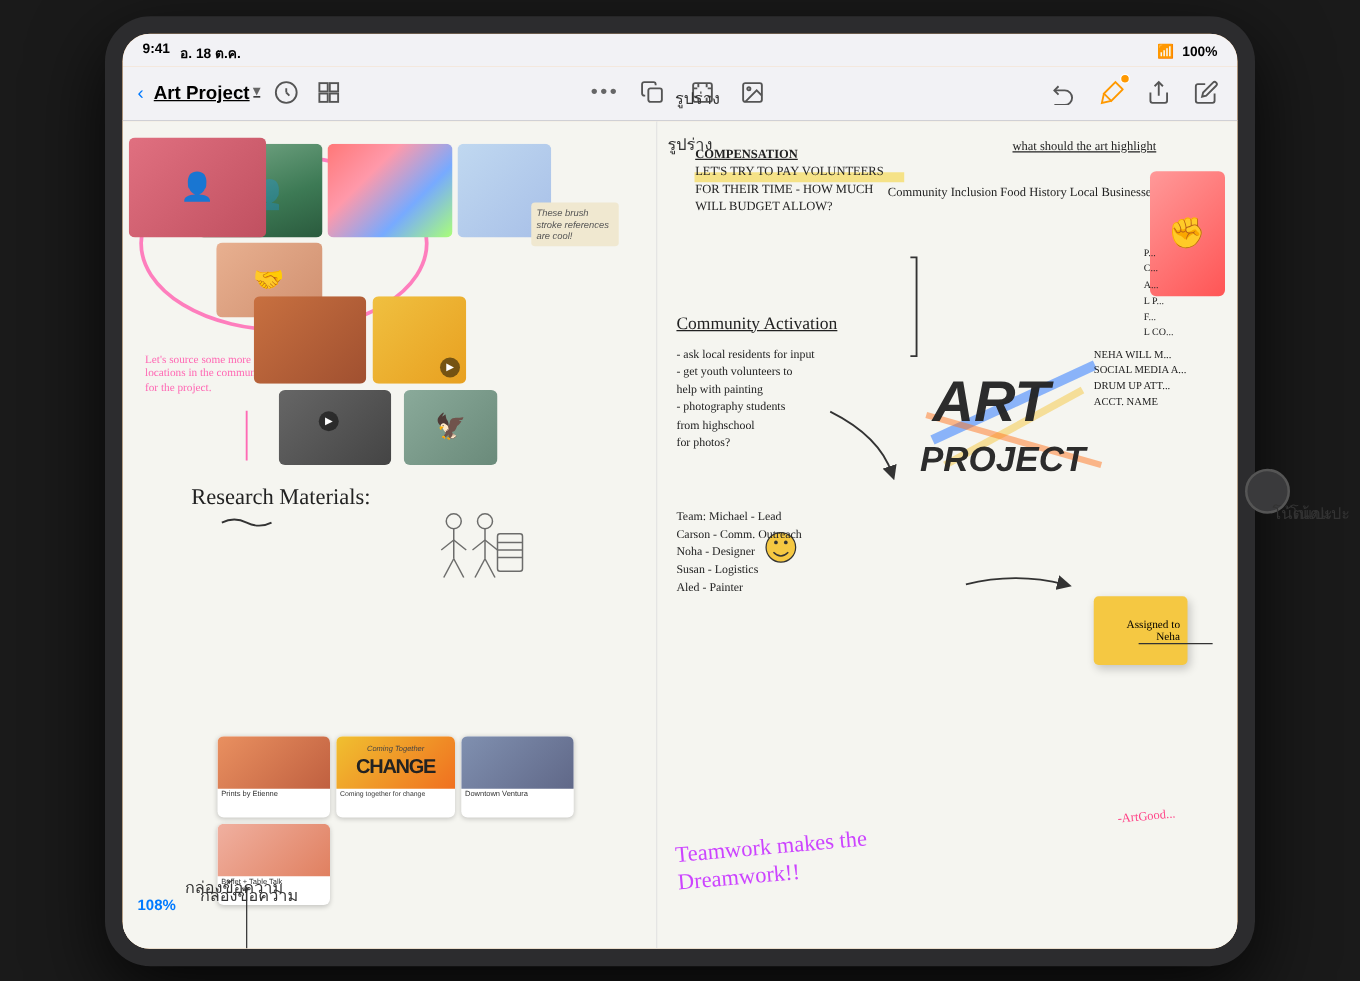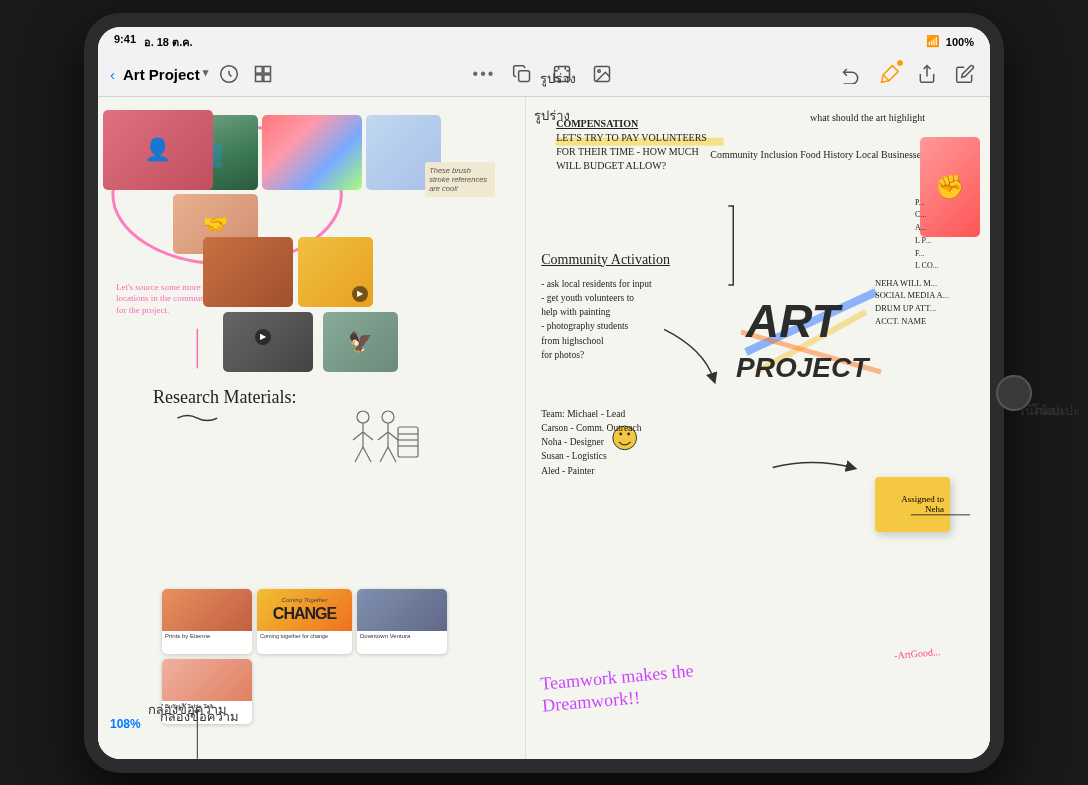--- a/index.html
+++ b/index.html
@@ -60,7 +60,7 @@
     .toolbar-center { display: flex; align-items: center; gap: 14px; }
     .toolbar-right { display: flex; align-items: center; gap: 12px; flex: 1; justify-content: flex-end; }
     .back-btn { color: #007aff; font-size: 15px; display: flex; align-items: center; gap: 2px; }
-    .project-title { font-size: 15px; font-weight: 600; color: #000; display: flex; gap: 3px; }
+    .project-title { font-size: 15px; font-weight: 600; color: #000; display: flex; gap: 3px; text-decoration: underline; }
     .toolbar-icon { width: 26px; height: 26px; display: flex; align-items: center; justify-content: center; cursor: pointer; }
     .toolbar-icon svg { width: 20px; height: 20px; }
     .dots-menu { color: #666; font-size: 16px; letter-spacing: 2px; }

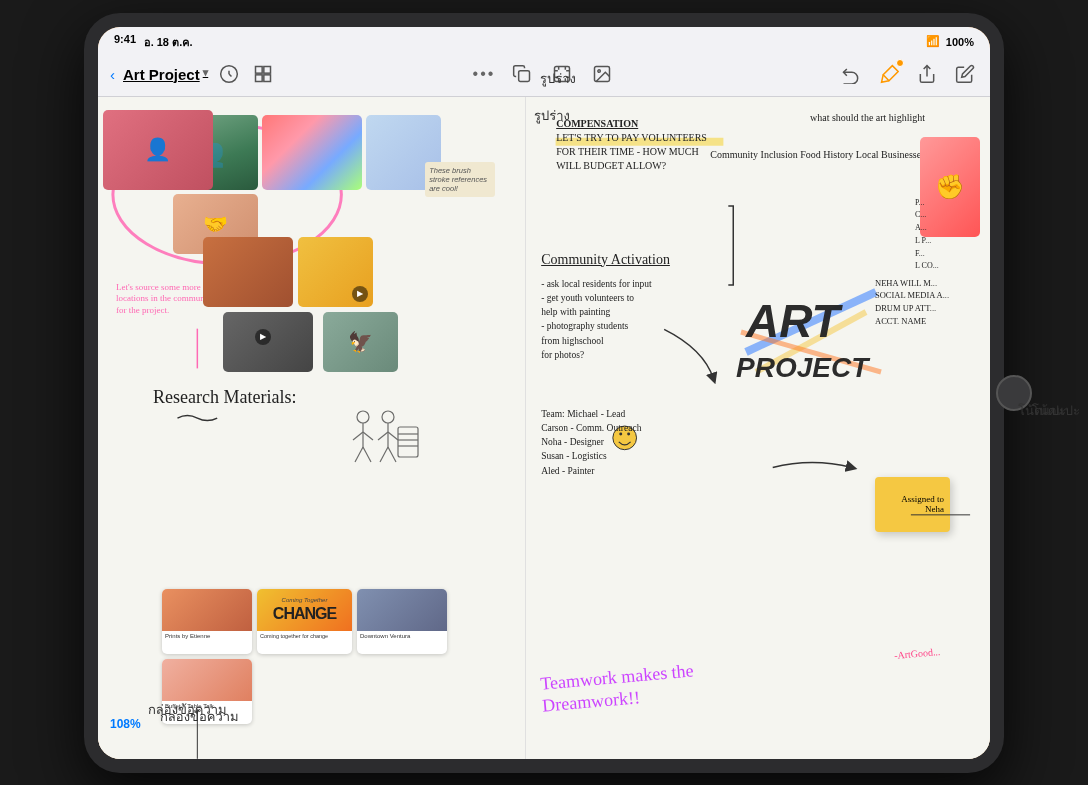--- a/index.html
+++ b/index.html
@@ -378,7 +378,7 @@
               <div>LET'S TRY TO PAY VOLUNTEERS FOR THEIR TIME - HOW MUCH WILL BUDGET ALLOW?</div>
             </div>
 
-            <div style="position:absolute;top:15px;right:10px;font-size:10px;font-family:'Comic Sans MS',cursive;color:#222;width:170px;">what should the art highlight</div>
+            <div style="position:absolute;top:15px;right:10px;font-size:10px;font-family:'Comic Sans MS',cursive;color:#222;width:170px;text-decoration:underline;">what should the art highlight</div>
 
             <div style="position:absolute;top:50px;right:65px;font-size:10px;font-family:'Comic Sans MS',cursive;color:#222;line-height:1.6;">Community
 Inclusion

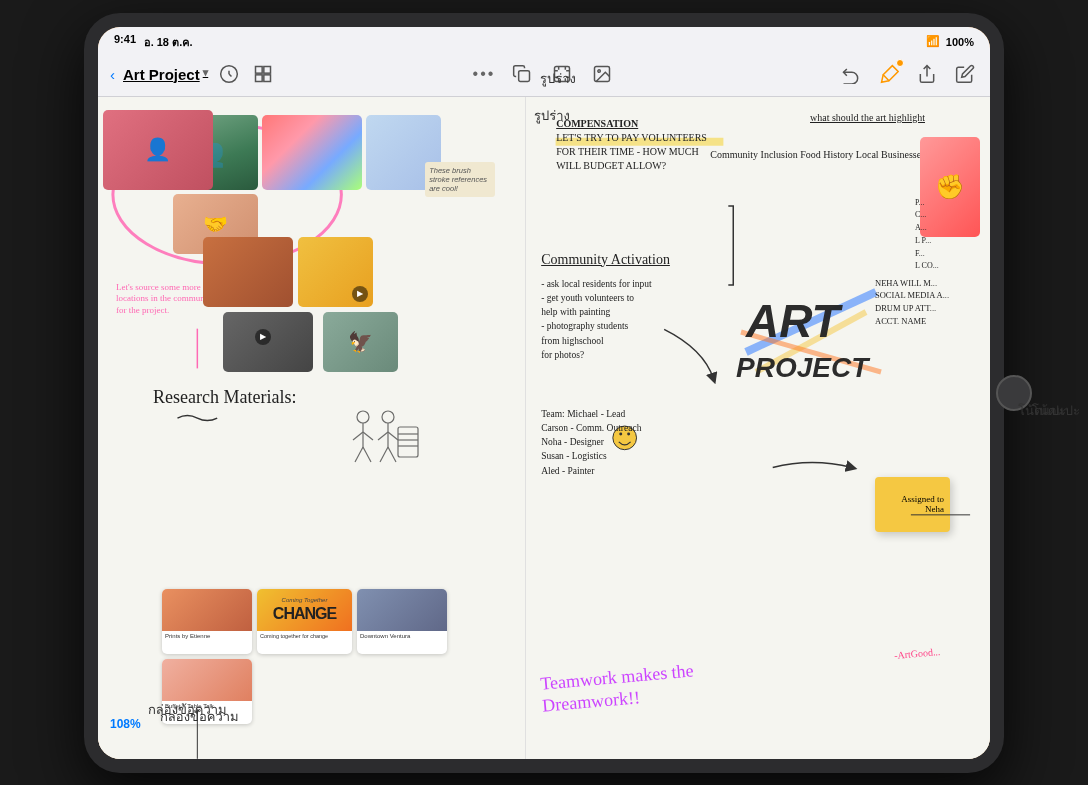--- a/index.html
+++ b/index.html
@@ -311,7 +311,7 @@
 
           <div style="position:absolute;top:232px;left:157px;width:16px;height:16px;background:rgba(0,0,0,0.5);border-radius:50%;display:flex;align-items:center;justify-content:center;color:white;font-size:8px;">▶</div>
 
-          <div style="position:absolute;bottom:35px;left:64px;display:flex;gap:5px;flex-wrap:wrap;width:330px;">
+          <div style="position:absolute;bottom:35px;left:76px;display:flex;gap:5px;flex-wrap:wrap;width:330px;">
 
             <div style="width:90px;height:65px;border-radius:5px;overflow:hidden;background:#fff;box-shadow:0 1px 4px rgba(0,0,0,0.2);">
               <div style="width:100%;height:42px;background:linear-gradient(135deg,#e99060,#c06040);"></div>

